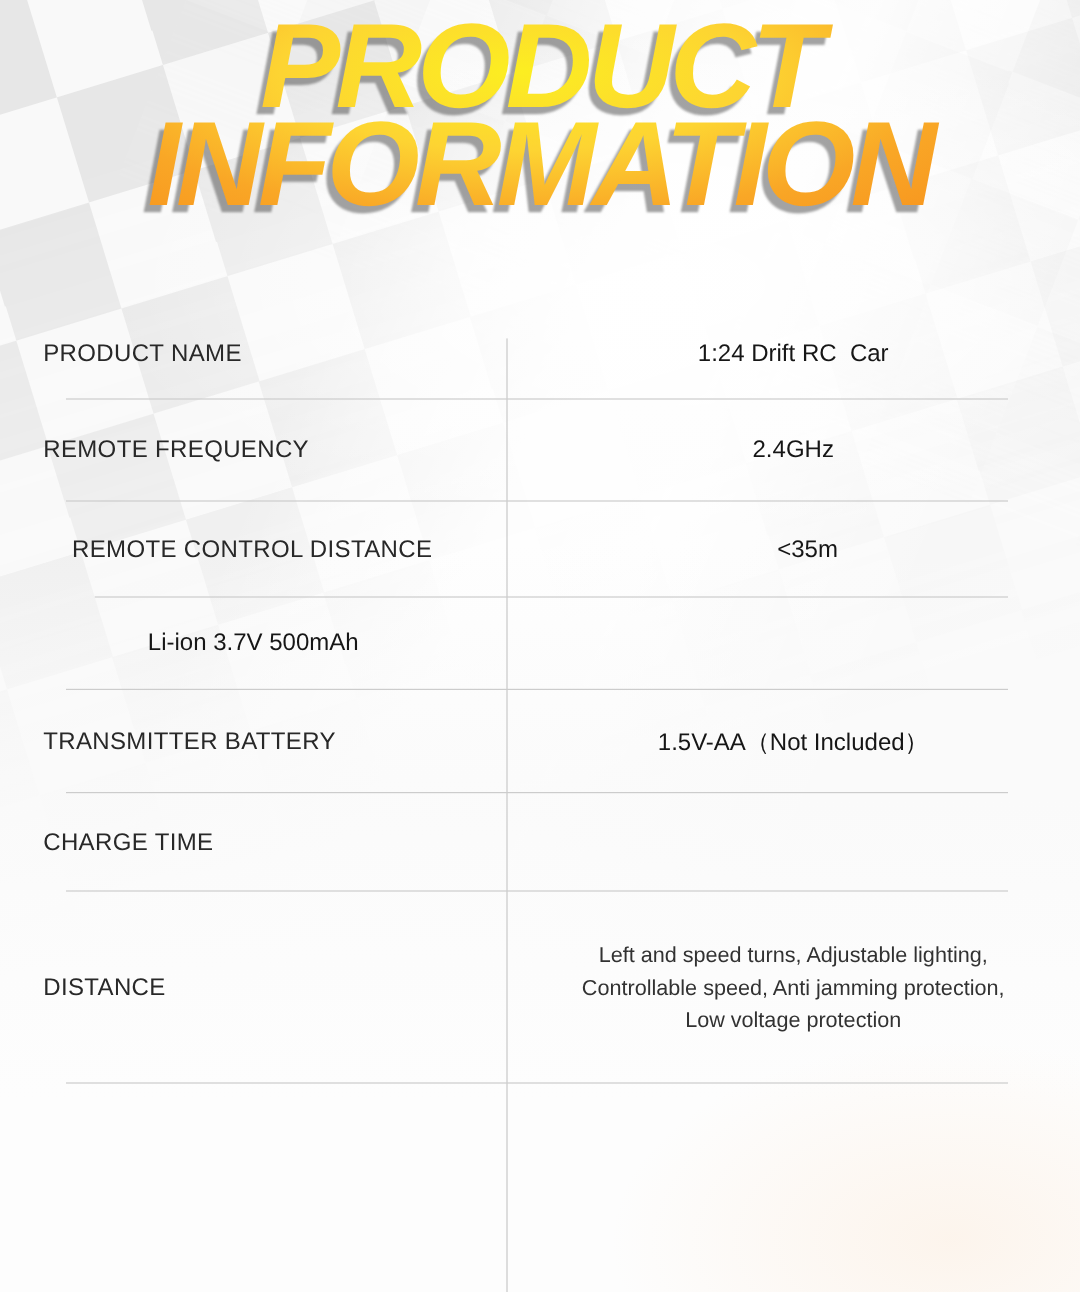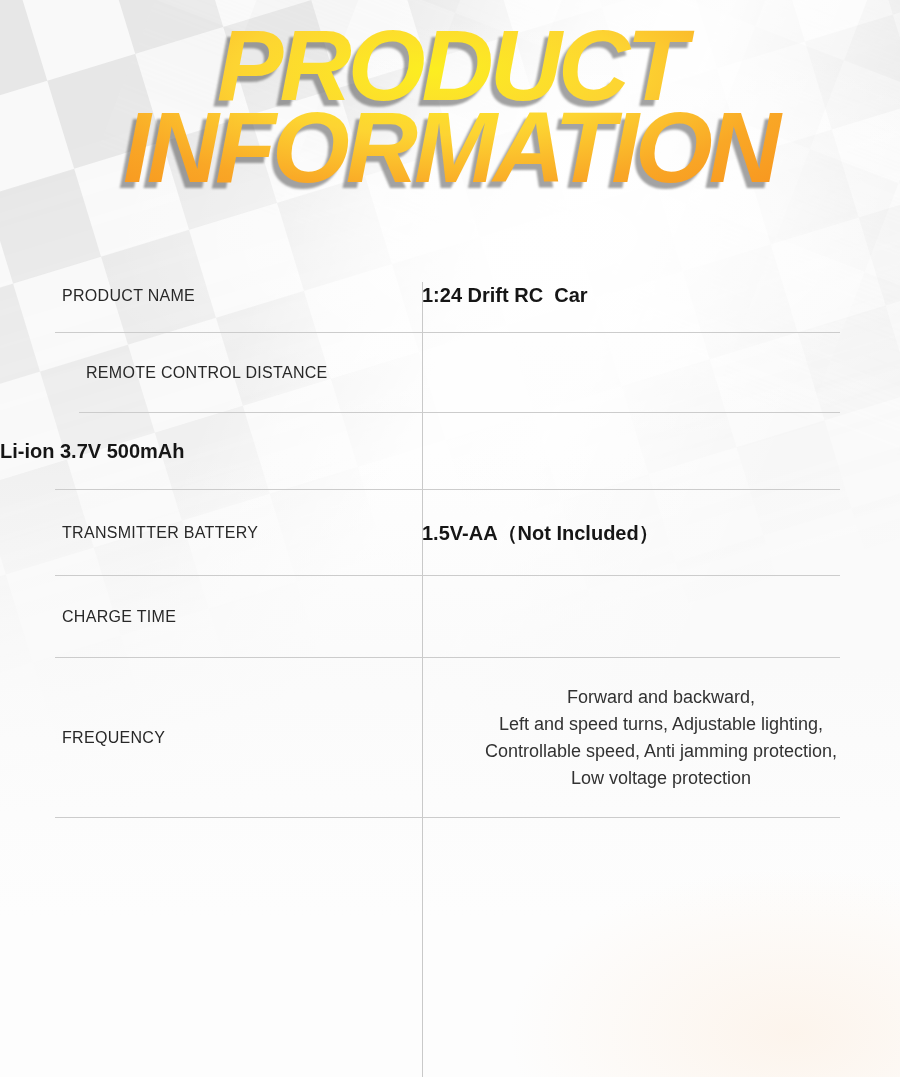--- a/index.html
+++ b/index.html
@@ -55,7 +55,7 @@
   
   .title {
     position: absolute;
-    top: 24px; left: 0; right: 0;
+    top: 14px; left: 0; right: 0;
     text-align: center;
     font-weight: bold;
     font-style: italic;

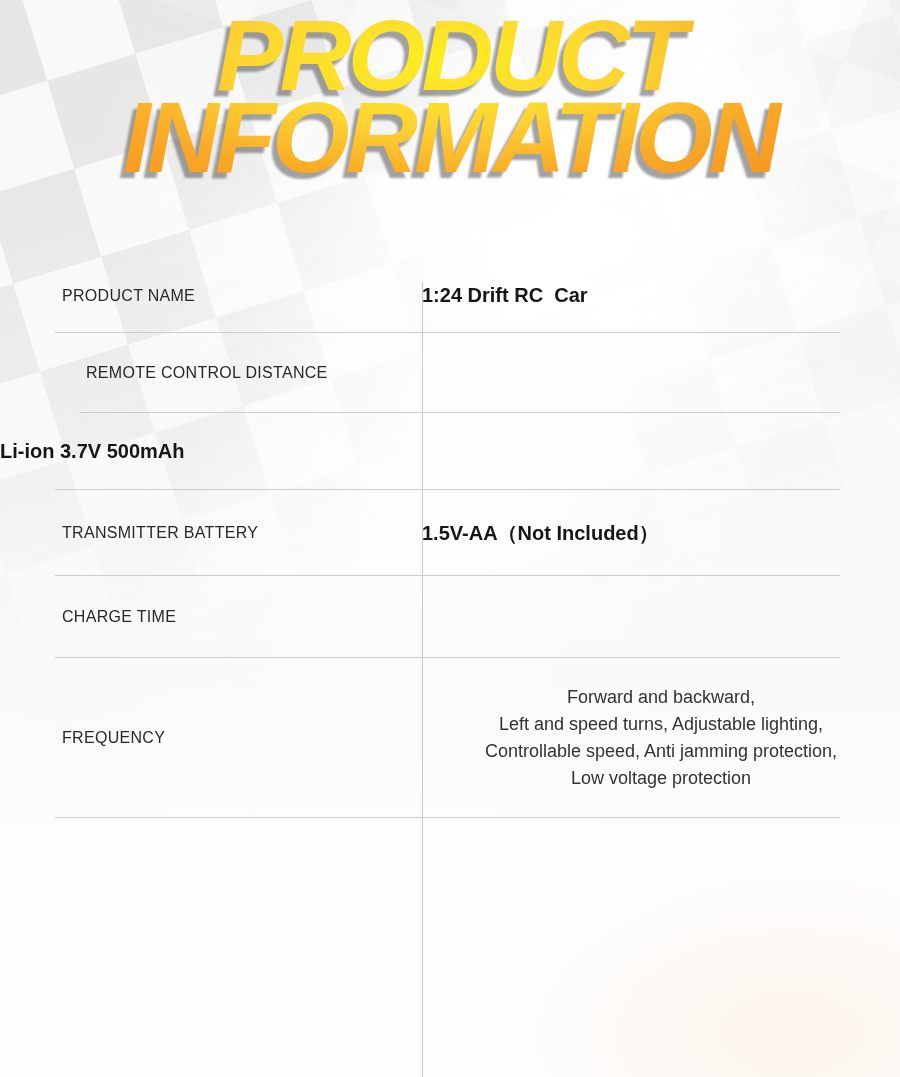--- a/index.html
+++ b/index.html
@@ -98,8 +98,8 @@
   .r7 { height: 78px; } .r8 { height: 82px; } .r9 { height: 160px; }
 
   .spec-label {
-    padding-left: 62px;
-    font-size: 16px;
+    padding-left: 36px;
+    font-size: 20px;
     letter-spacing: 0.3px;
     color: #282828;
   }

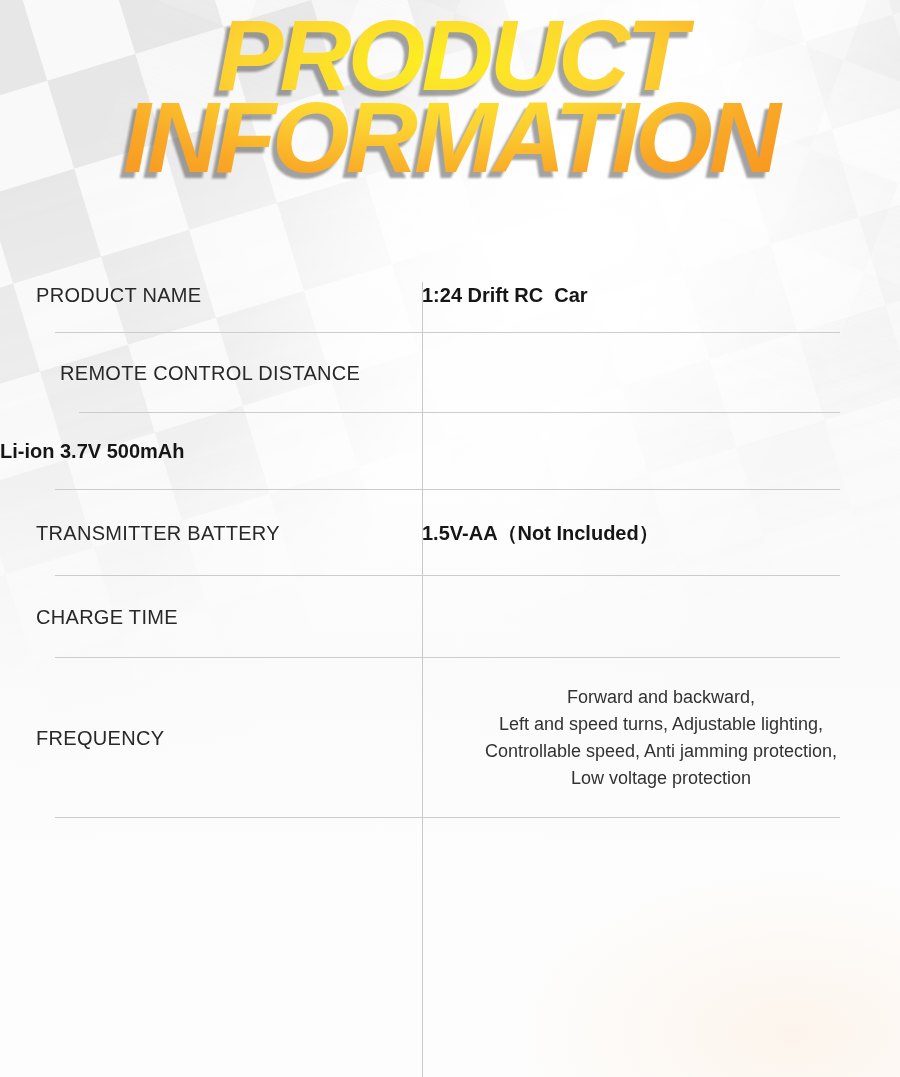--- a/index.html
+++ b/index.html
@@ -104,9 +104,9 @@
     color: #282828;
   }
   .spec-value {
-    text-align: left;
+    text-align: center;
     font-size: 20px;
-    font-weight: bold;
+    font-weight: normal;
     color: #161616;
     white-space: pre-wrap;
   }

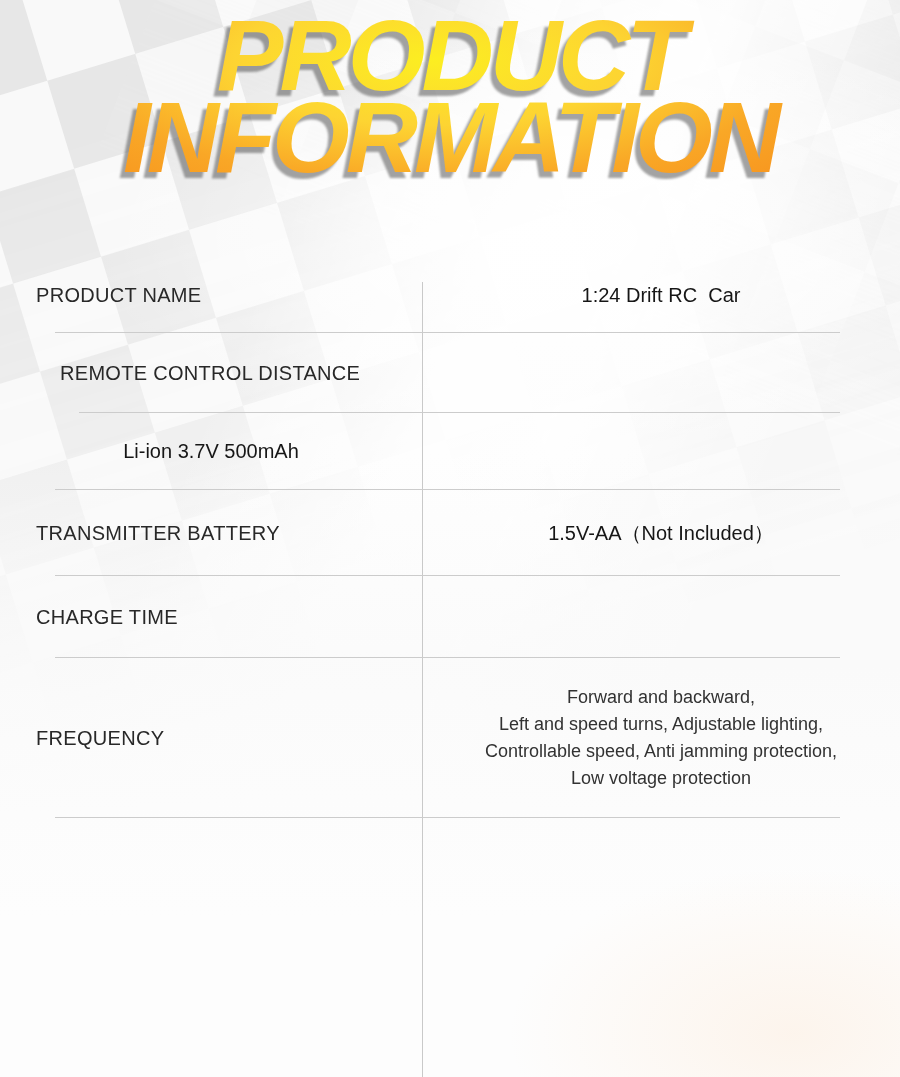--- a/index.html
+++ b/index.html
@@ -141,6 +141,10 @@
       <div class="spec-value">1:24 Drift RC  Car</div>
     </div>
 
+    <div class="row r2">
+      <div class="spec-label">REMOTE FREQUENCY</div>
+      <div class="spec-value">2.4GHz</div>
+    </div>
 
 
     <div class="row r4">

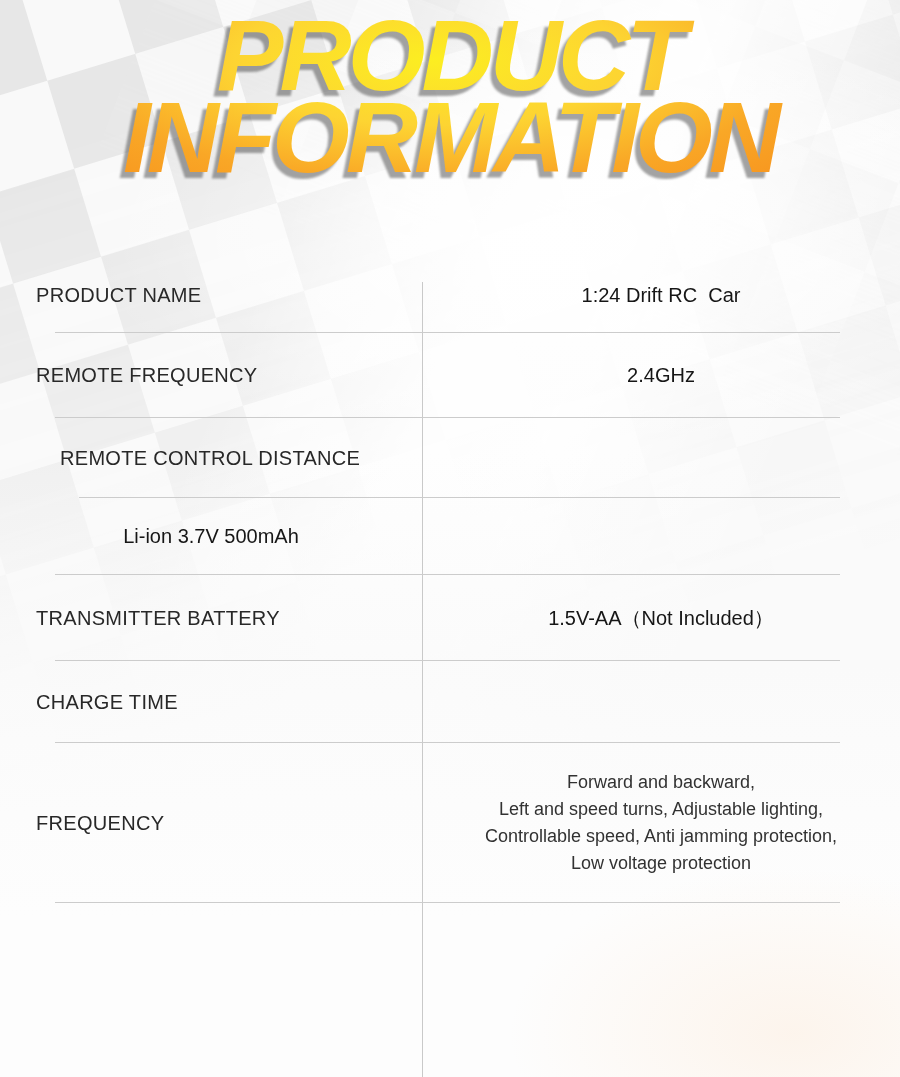--- a/index.html
+++ b/index.html
@@ -149,6 +149,7 @@
 
     <div class="row r4">
       <div class="spec-label">REMOTE CONTROL DISTANCE</div>
+      <div class="spec-value">&lt;35m</div>
     </div>
 
     <div class="row r5">

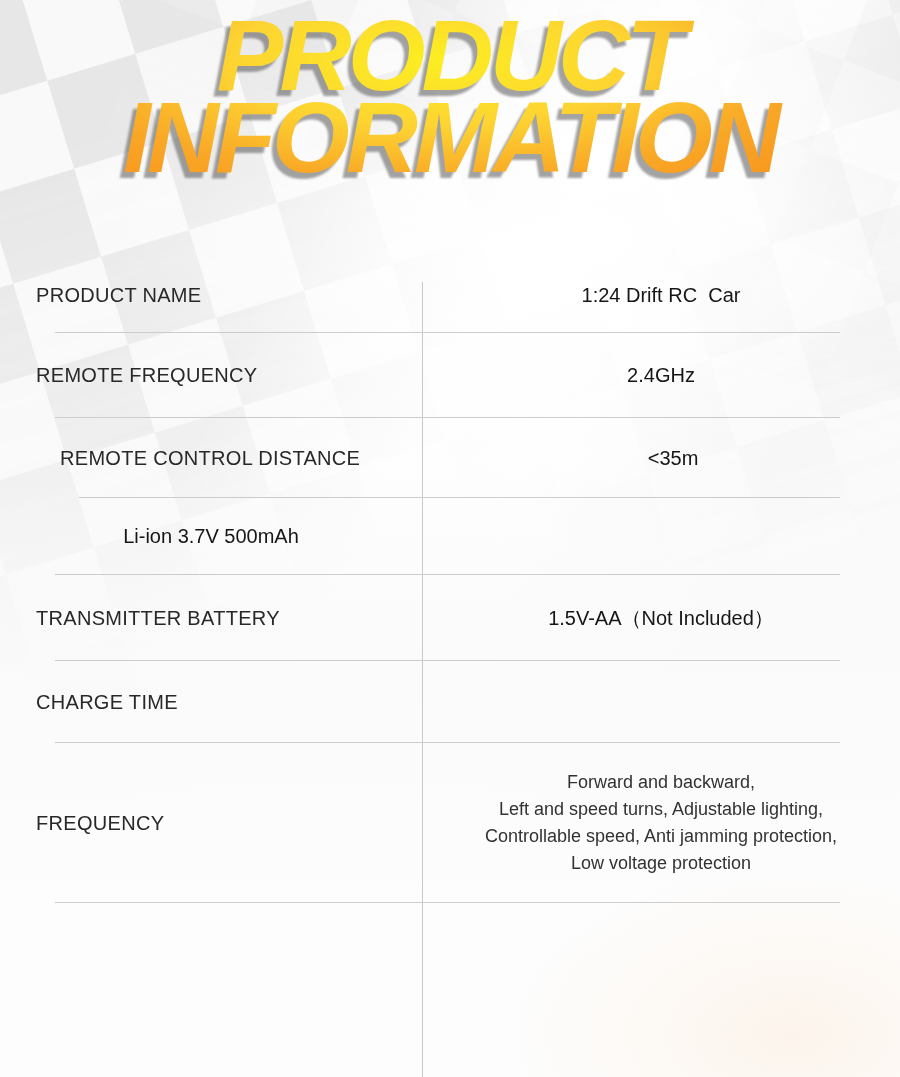--- a/index.html
+++ b/index.html
@@ -169,7 +169,6 @@
     <div class="row r9">
       <div class="spec-label">FREQUENCY</div>
       <div class="spec-value-multiline">
-        <div>Forward and backward,</div>
         <div>Left and speed turns, Adjustable lighting,</div>
         <div>Controllable speed, Anti jamming protection,</div>
         <div>Low voltage protection</div>

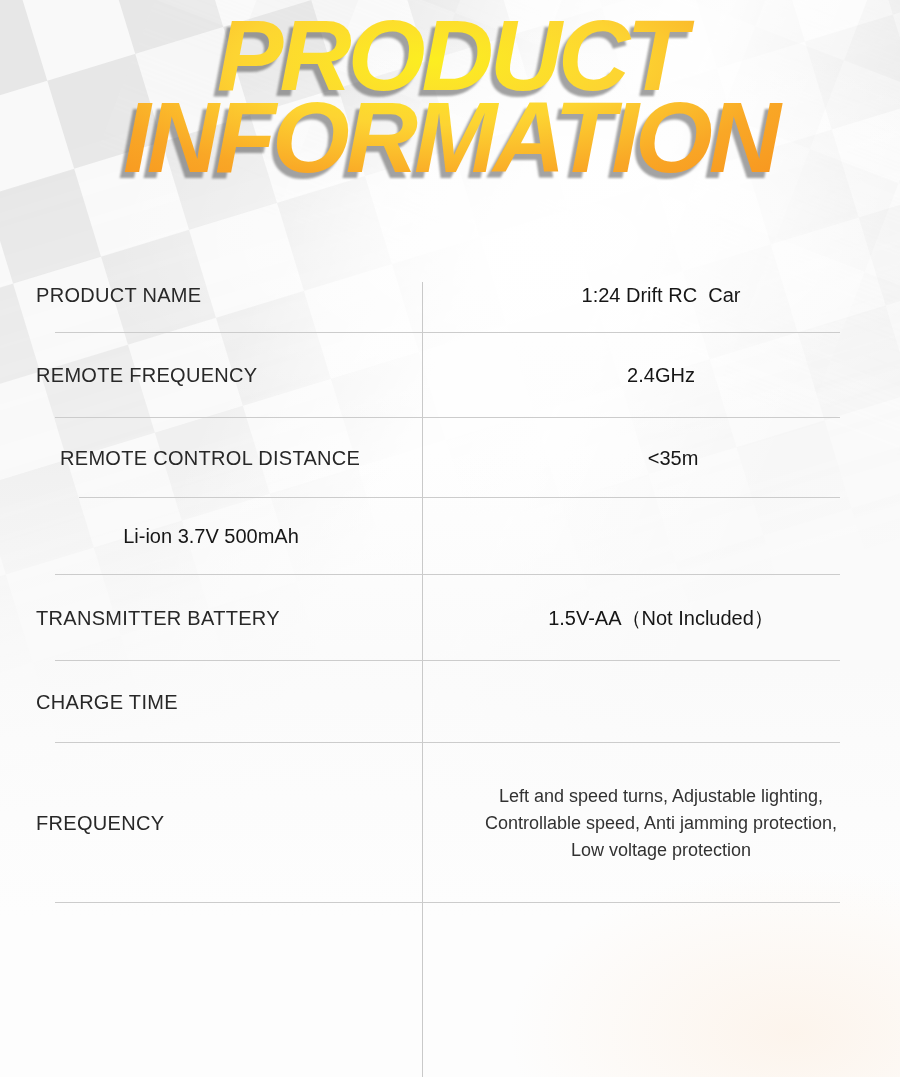--- a/index.html
+++ b/index.html
@@ -167,7 +167,7 @@
     </div>
 
     <div class="row r9">
-      <div class="spec-label">FREQUENCY</div>
+      <div class="spec-label">DISTANCE</div>
       <div class="spec-value-multiline">
         <div>Left and speed turns, Adjustable lighting,</div>
         <div>Controllable speed, Anti jamming protection,</div>

